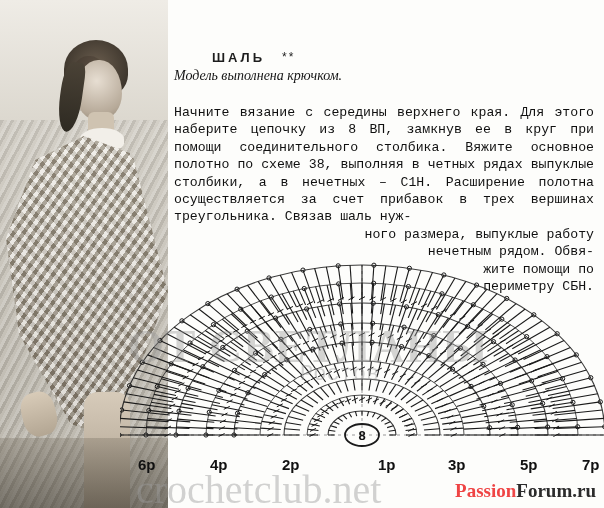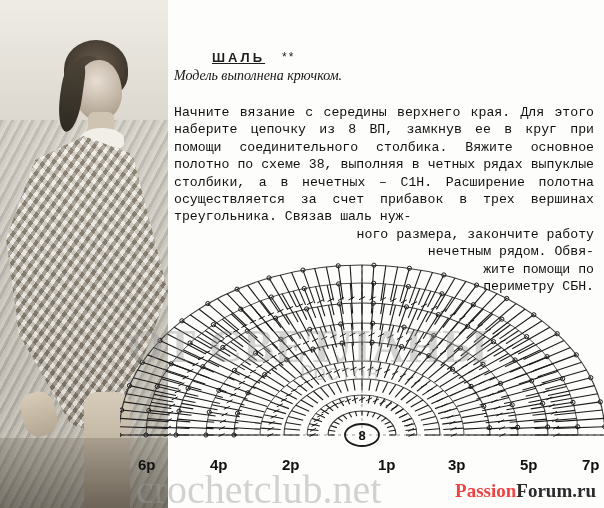--- a/index.html
+++ b/index.html
@@ -111,7 +111,6 @@
     font-size: 13px;
     letter-spacing: 3px;
     color: #1d1d1d;
-    text-decoration: underline;
   }
   .title-stars {
     position: absolute;

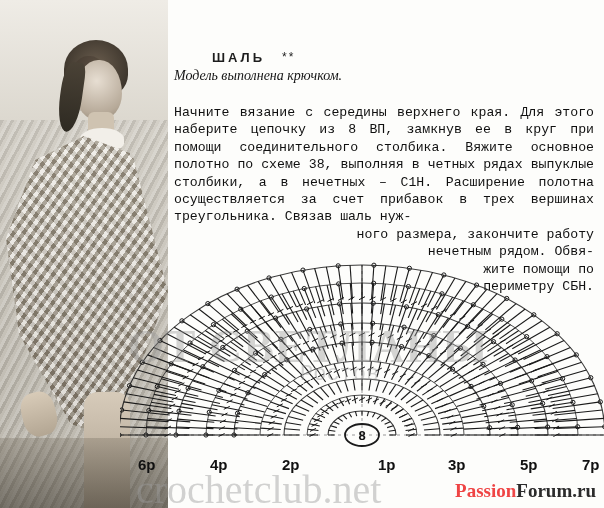--- a/index.html
+++ b/index.html
@@ -238,7 +238,7 @@
 
   <div class="body-text">
     <span>Начните вязание с середины верхнего края. Для этого  наберите цепочку из 8 ВП, замкнув ее в круг при помощи соединительного столбика. Вяжите основное полотно  по схеме 38, выполняя в четных рядах выпуклые столбики, а в нечетных – С1Н. Расширение полотна осуществляется за счет прибавок в трех вершинах треугольника. Связав шаль нуж-</span>
-    <span class="tail">ного размера, закончите работу</span>
+    <span class="tail">ного размера, выпуклые работу</span>
     <span class="tail">нечетным рядом. Обвя-</span>
     <span class="tail">жите    помощи    по</span>
     <span class="tail">периметру СБН.</span>

